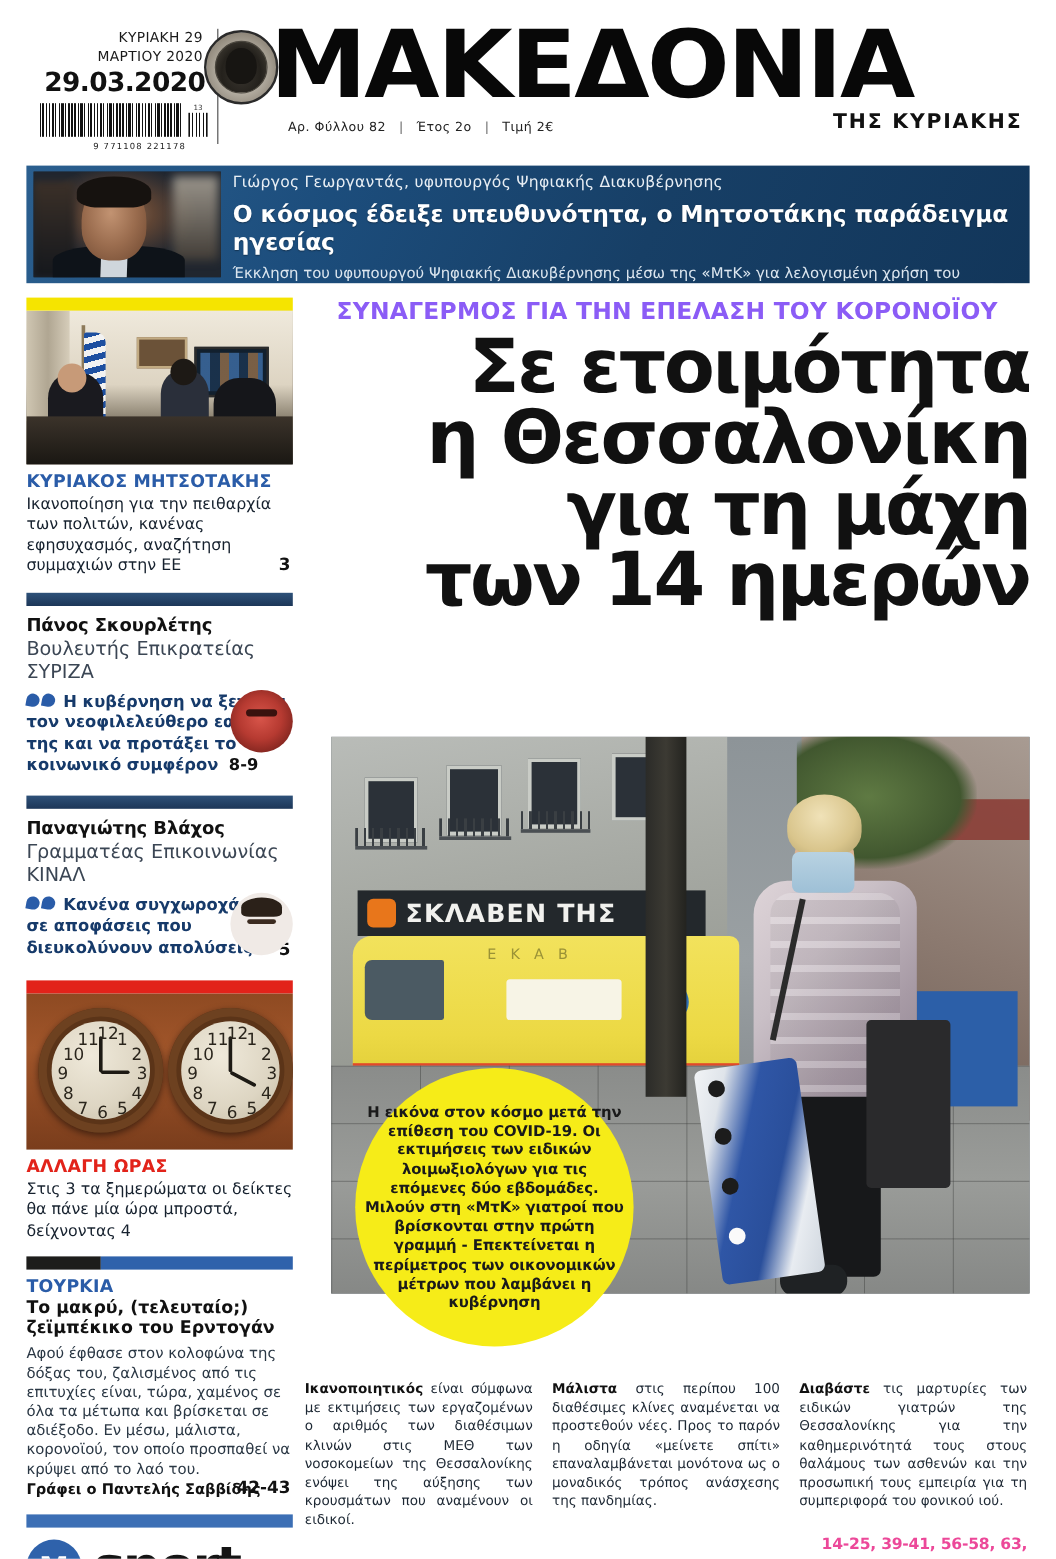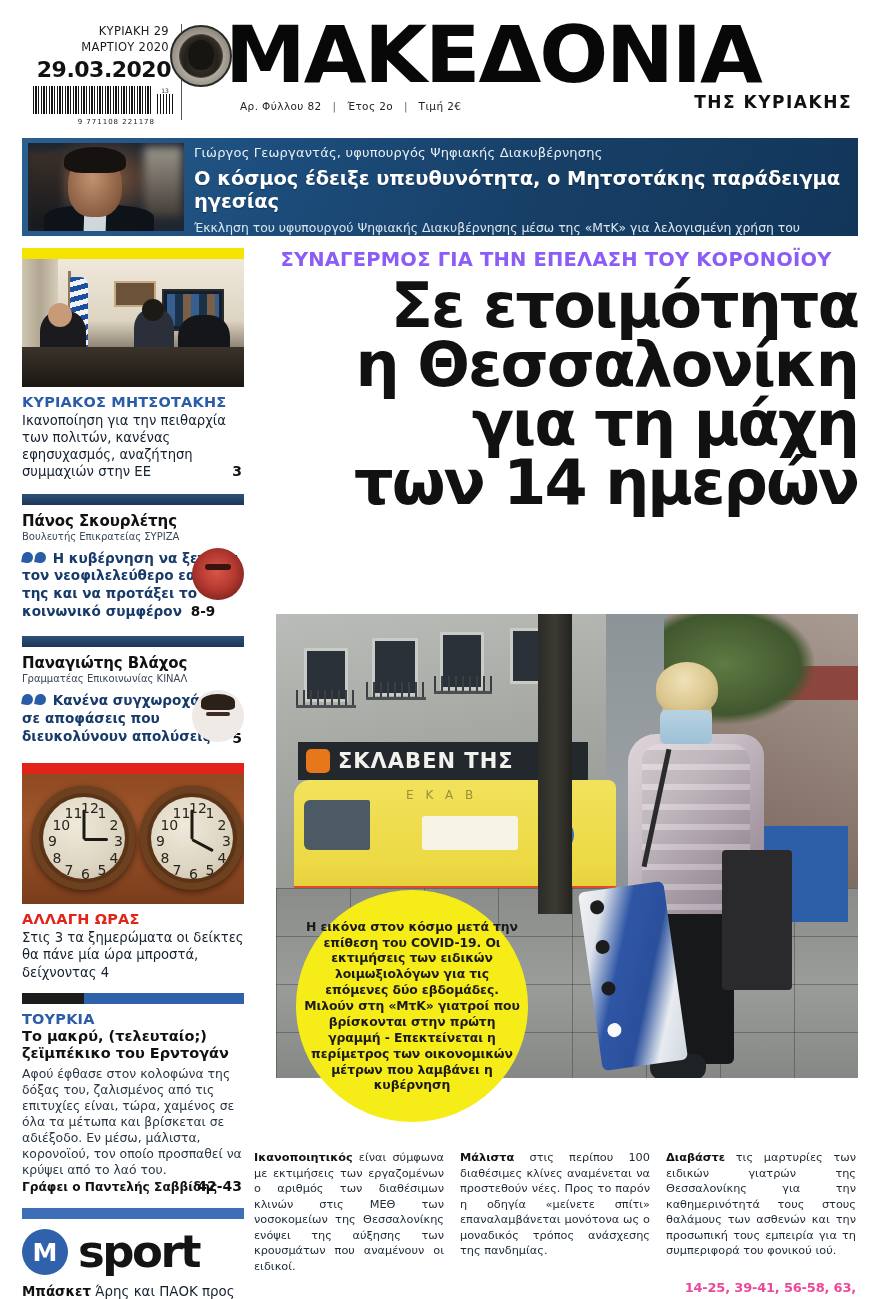--- a/index.html
+++ b/index.html
@@ -162,7 +162,7 @@
   .sb-pageno { position:absolute; right:2px; bottom:0; font-size:14px; font-weight:bold; color:#111; }
 
   .sb-name { font-size:15px; font-weight:bold; color:#111; margin-top:7px; letter-spacing:-.1px; }
-  .sb-role { font-size:10px; color:#3b4654; margin-top:1px; }
+  .sb-role { font-size:16px; color:#3b4654; margin-top:1px; }
   .quote-block { position:relative; margin-top:8px; font-size:13.6px; font-weight:bold; color:#163a6a; line-height:1.30; }
   .qmark-dot { display:inline-block; width:11px; height:11px; background:#2a5ca8; border-radius:50% 50% 50% 0; transform:rotate(10deg); margin-right:2px;}
   .mini-face {

